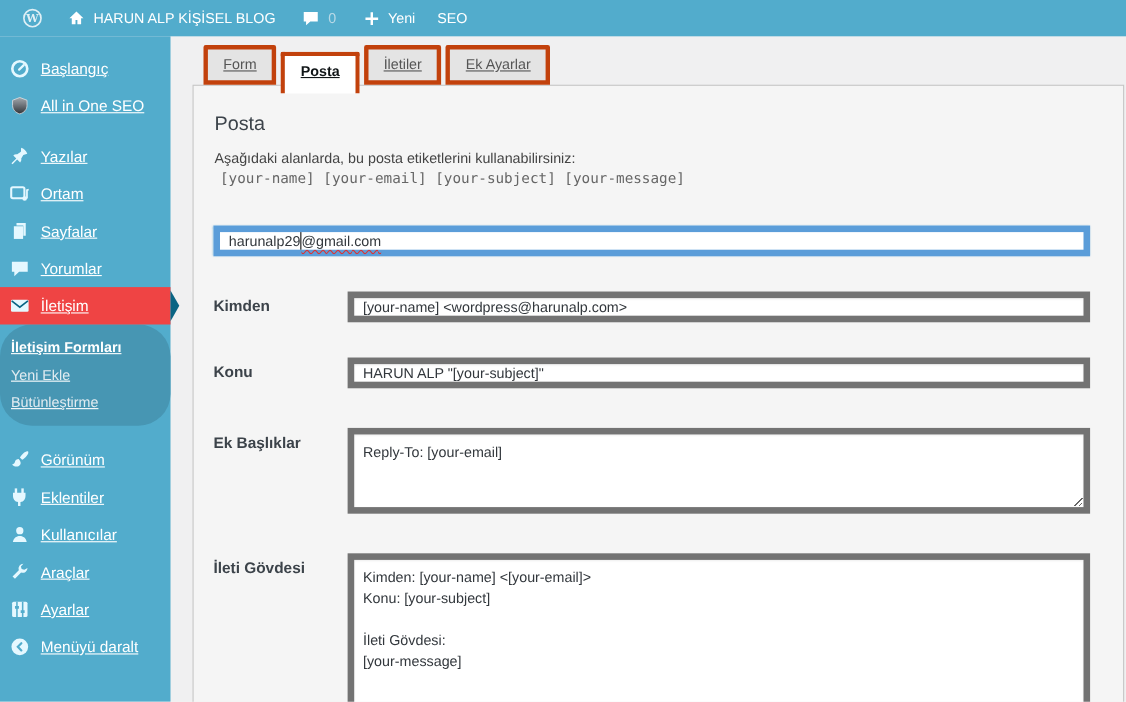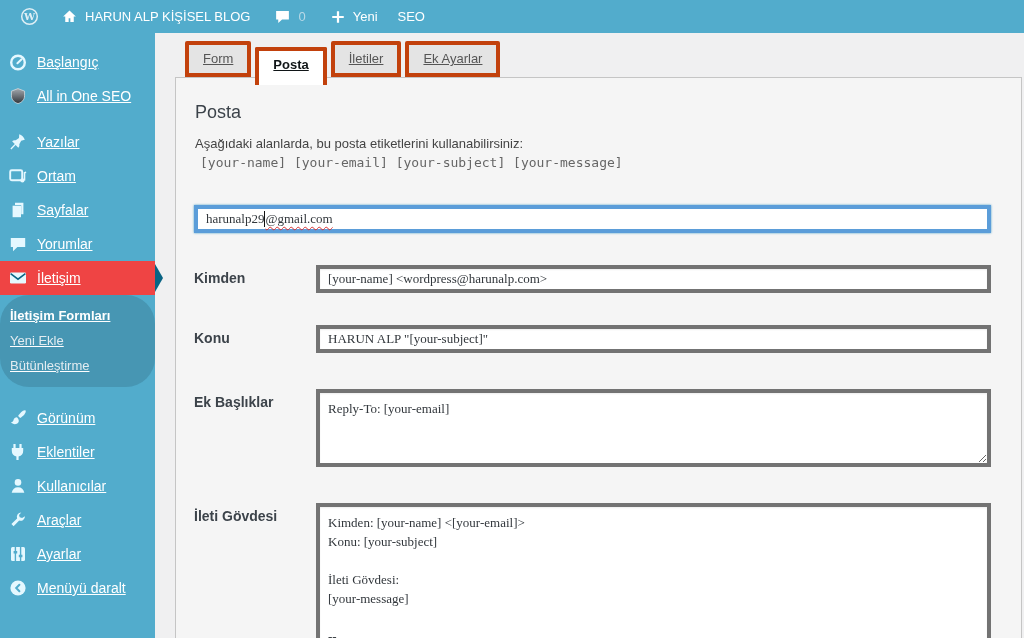--- a/index.html
+++ b/index.html
@@ -72,9 +72,9 @@
   .row-field { flex:1; margin-right:14px; min-width:0; }
 
   .text-input, .fake-input, .text-area {
-    width:100%; border:4px solid #737373; background:#fff;
+    width:100%; border:6px solid #737373; background:#fff;
     box-shadow:inset 0 1px 2px rgba(0,0,0,.07);
-    font-family:Liberation Serif, serif;
+    font-family:Liberation Sans, sans-serif;
     font-size:13px; color:#32373c; border-radius:0;
   }
   .text-input { height:28px; padding:4px 8px; }

